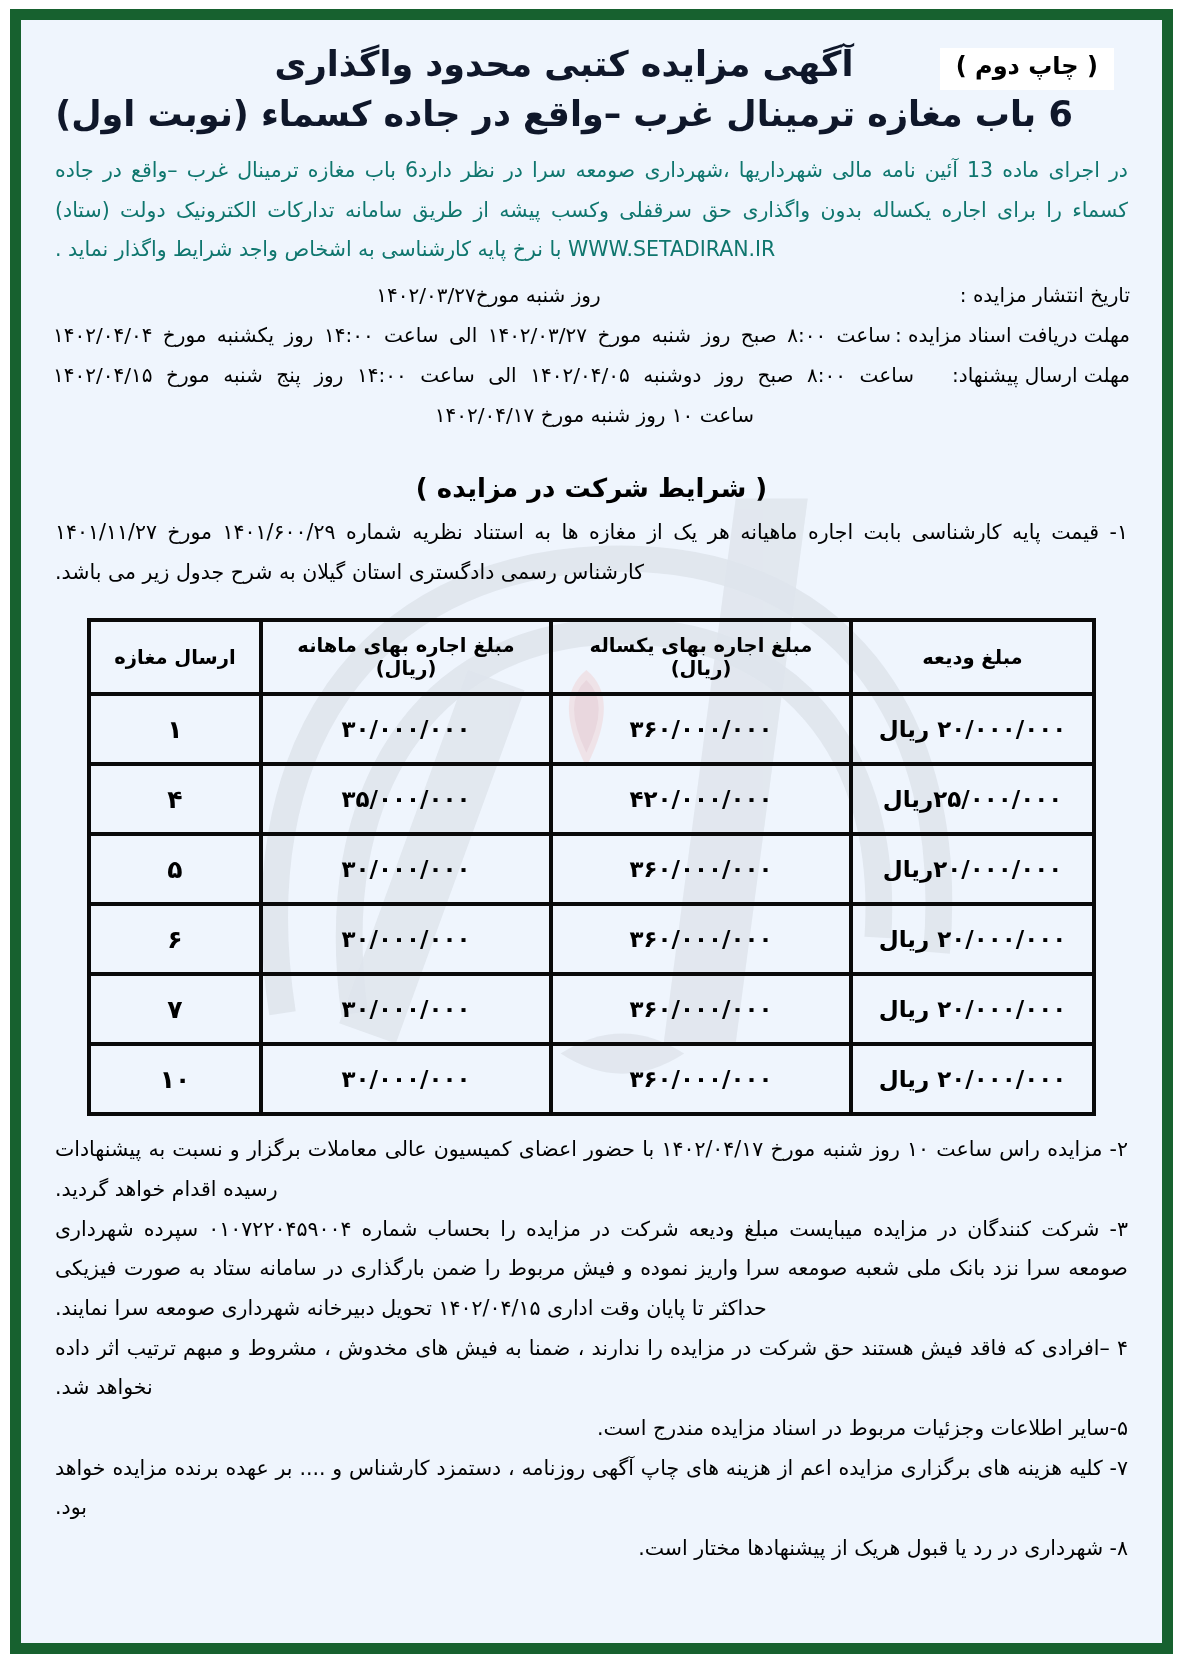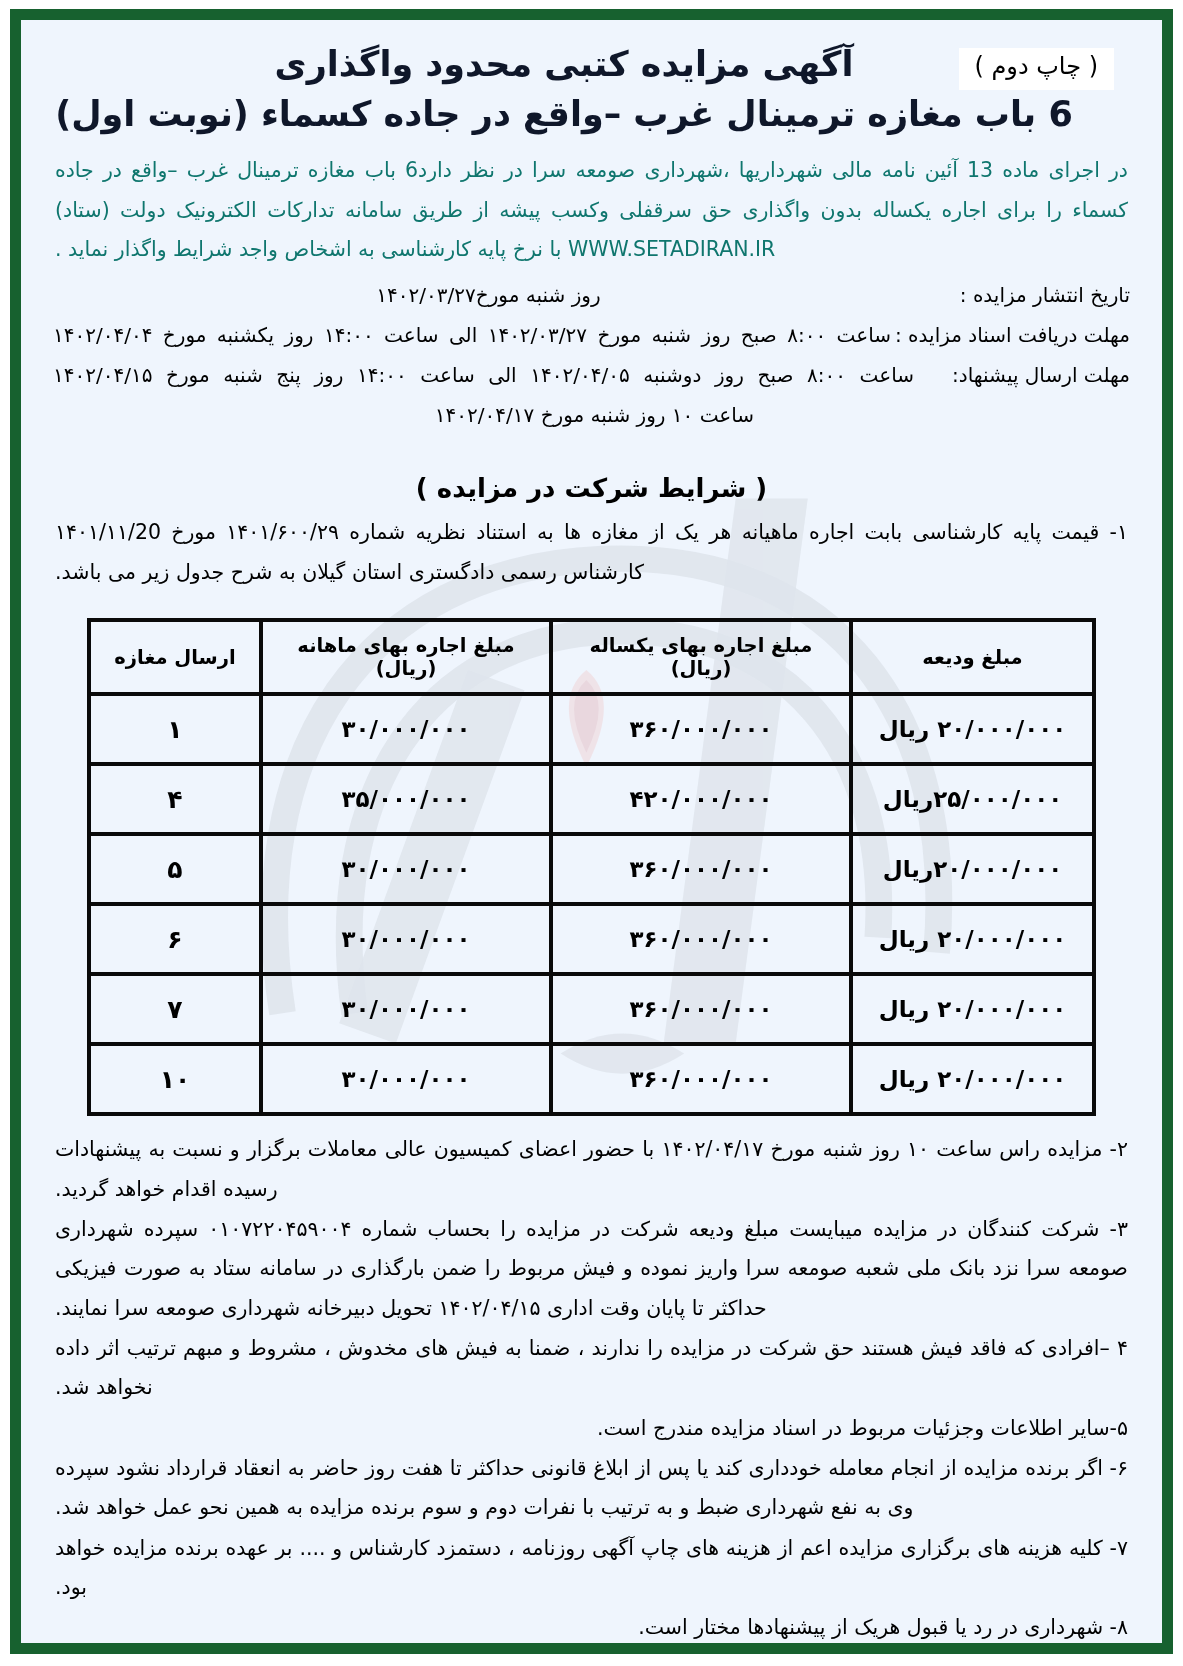--- a/index.html
+++ b/index.html
@@ -76,7 +76,7 @@
     top: 18px;
     background: #ffffff;
     color: #000000;
-    font-weight: normal;
+    font-weight: bold;
     font-size: 24px;
     padding: 6px 16px 11px 16px;
     line-height: 1.05;

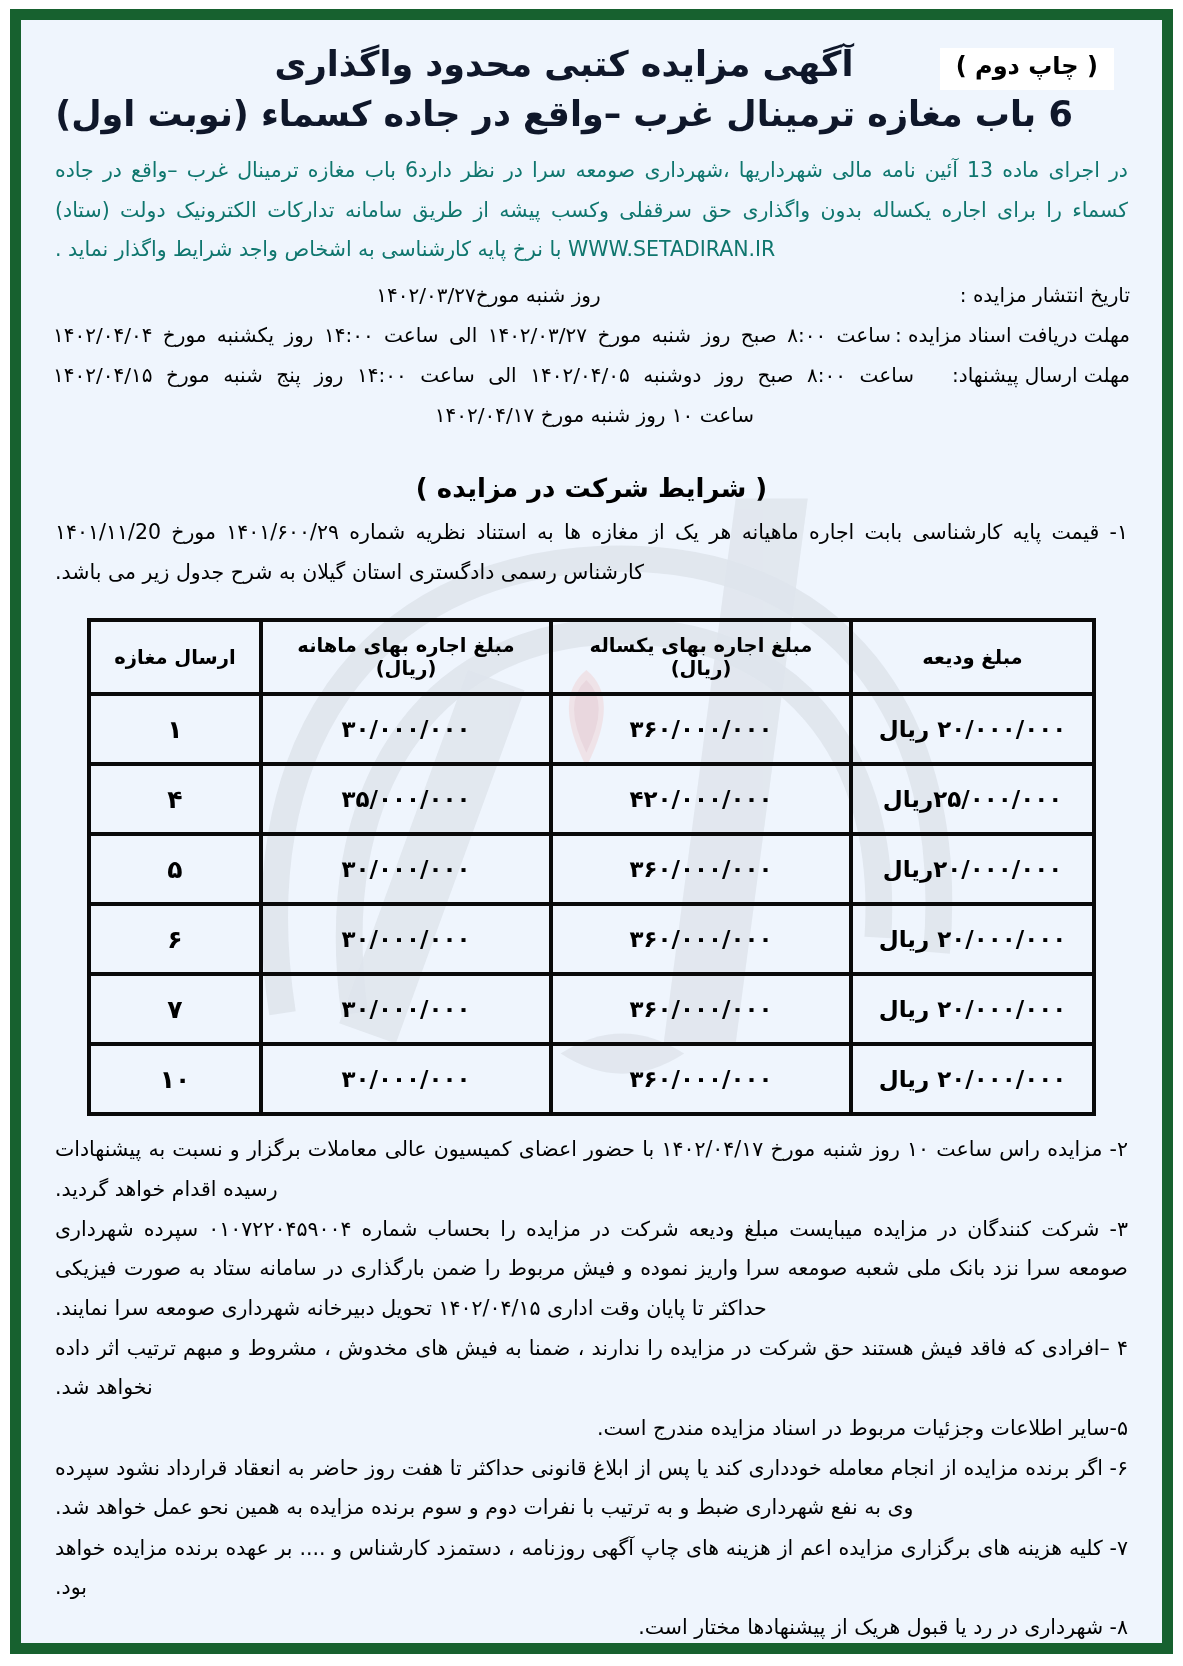--- a/index.html
+++ b/index.html
@@ -218,7 +218,7 @@
 
         <div class="cond-title">( شرایط شرکت در مزایده )</div>
 
-        <p class="clause">۱- قیمت پایه کارشناسی بابت اجاره ماهیانه هر یک از مغازه ها به استناد نظریه شماره ۱۴۰۱/۶۰۰/۲۹  مورخ ۱۴۰۱/۱۱/20 کارشناس رسمی دادگستری استان گیلان به شرح جدول زیر می باشد.</p>
+        <p class="clause">۱- قیمت پایه کارشناسی بابت اجاره ماهیانه هر یک از مغازه ها به استناد نظریه شماره ۱۴۰۱/۶۰۰/۲۹  مورخ ۱۴۰۱/۱۱/۲۷ کارشناس رسمی دادگستری استان گیلان به شرح جدول زیر می باشد.</p>
 
         <table class="price">
           <colgroup>

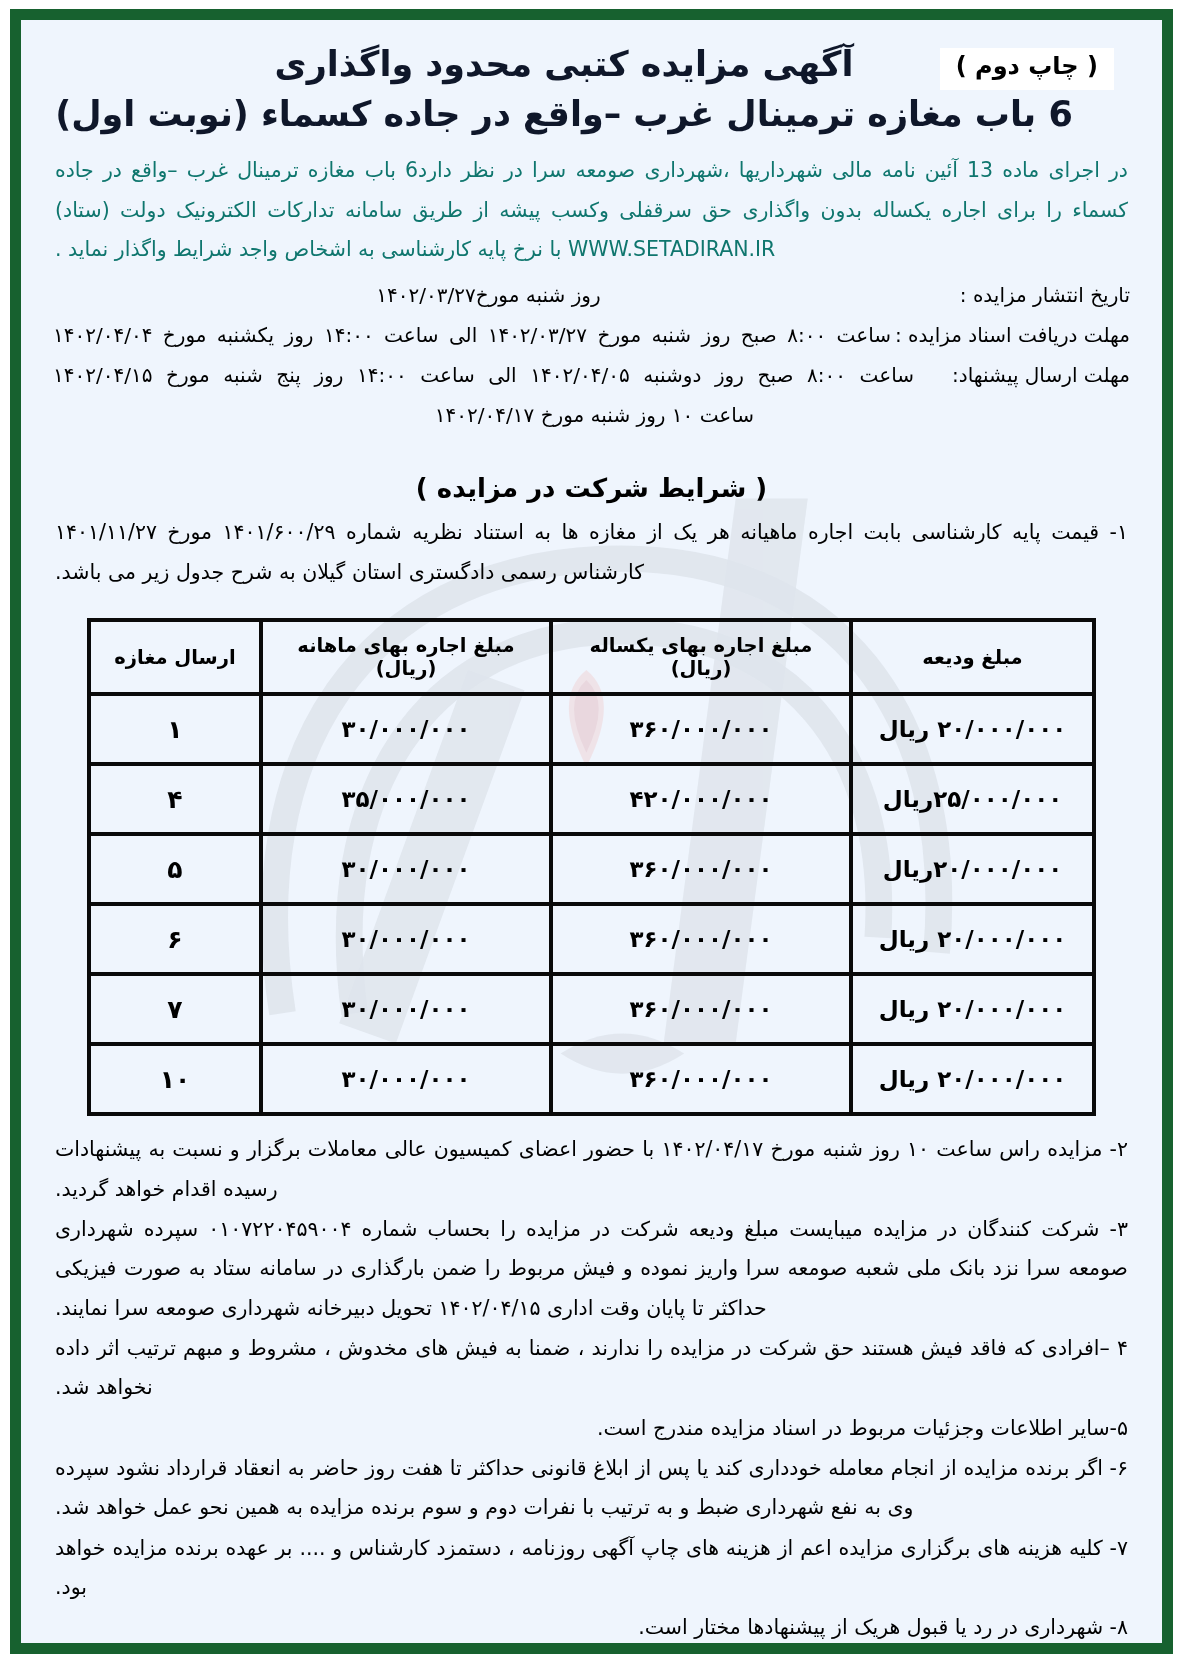--- a/index.html
+++ b/index.html
@@ -279,7 +279,6 @@
         <p class="clause">۳- شرکت کنندگان در مزایده میبایست مبلغ ودیعه شرکت در مزایده را بحساب شماره ۰۱۰۷۲۲۰۴۵۹۰۰۴ سپرده شهرداری صومعه سرا نزد بانک ملی شعبه صومعه سرا واریز نموده و فیش مربوط را ضمن بارگذاری در سامانه ستاد به صورت فیزیکی حداکثر تا پایان وقت اداری ۱۴۰۲/۰۴/۱۵  تحویل دبیرخانه شهرداری صومعه سرا نمایند.</p>
         <p class="clause">۴ –افرادی که فاقد فیش هستند حق شرکت در مزایده را ندارند ، ضمنا به فیش های مخدوش ، مشروط و مبهم ترتیب اثر داده نخواهد شد.</p>
         <p class="clause short">۵-سایر اطلاعات وجزئیات مربوط در اسناد مزایده مندرج است.</p>
-        <p class="clause">۶- اگر برنده مزایده از انجام معامله خودداری کند یا پس از ابلاغ قانونی حداکثر تا هفت روز حاضر به انعقاد قرارداد نشود سپرده وی به نفع شهرداری ضبط و به ترتیب با نفرات دوم و سوم برنده مزایده به همین نحو عمل خواهد شد.</p>
         <p class="clause">۷- کلیه هزینه های برگزاری مزایده اعم از هزینه های چاپ آگهی روزنامه ، دستمزد کارشناس و .... بر عهده برنده مزایده خواهد بود.</p>
         <p class="clause short">۸- شهرداری در رد یا قبول هریک از پیشنهادها مختار است.</p>
 

